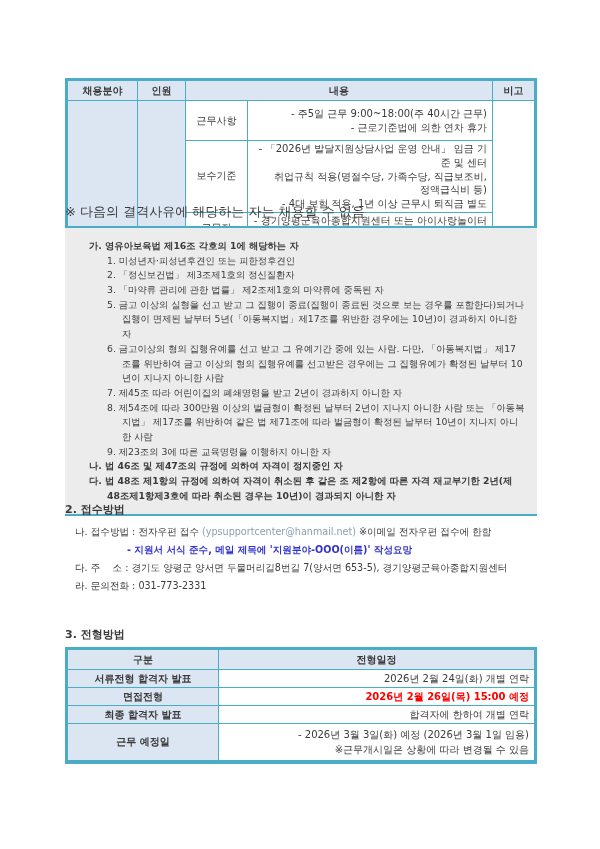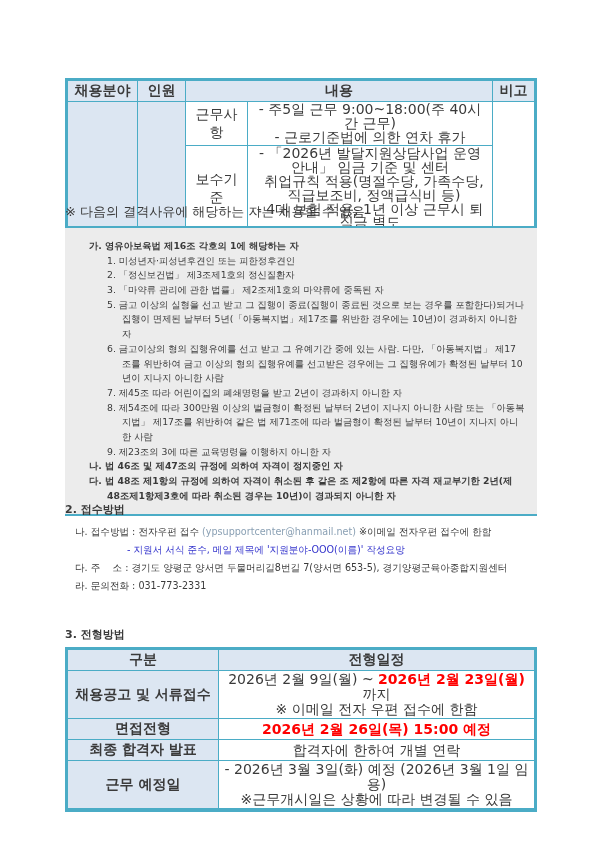--- a/index.html
+++ b/index.html
@@ -15,7 +15,7 @@
   
   .tbl-wrap { border:2px solid var(--accent,#4bacc6); border-bottom-width:3px; background:#fff; }
   table { border-collapse:collapse; width:100%; table-layout:fixed; }
-  td, th { border:1px solid var(--accent,#4bacc6); font-size:14px; vertical-align:middle; padding:1px 5px; }
+  td, th { border:1px solid var(--accent,#4bacc6); font-size:10px; vertical-align:middle; padding:1px 5px; }
   th { background:var(--headerbg,#dce6f2); font-weight:bold; text-align:center; }
   .tint { background:var(--headerbg,#dce6f2); }
   .lbl { text-align:center; }

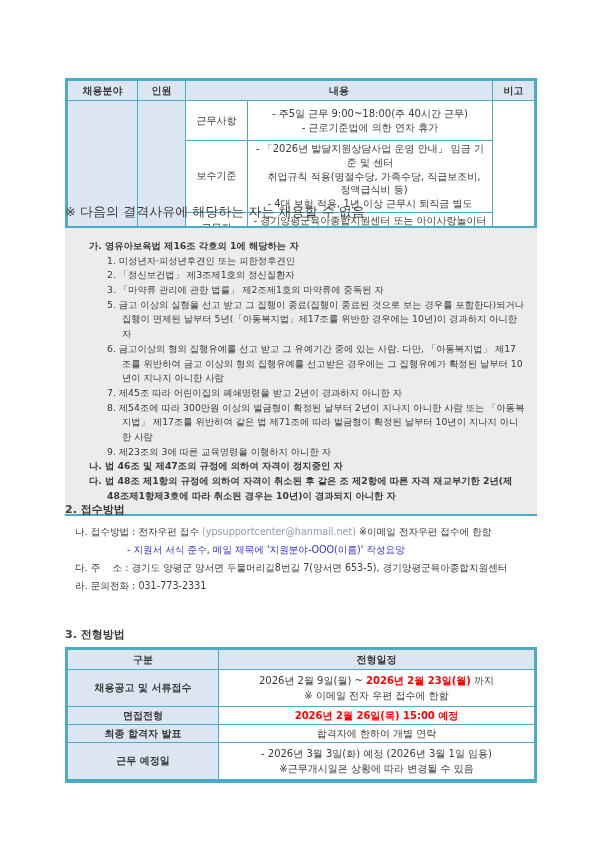--- a/index.html
+++ b/index.html
@@ -19,7 +19,7 @@
   th { background:var(--headerbg,#dce6f2); font-weight:bold; text-align:center; }
   .tint { background:var(--headerbg,#dce6f2); }
   .lbl { text-align:center; }
-  .val { text-align:center; }
+  .val { text-align:right; }
   .val div { line-height:13.8px; }
   .indent1 { padding-left:8px; }
 

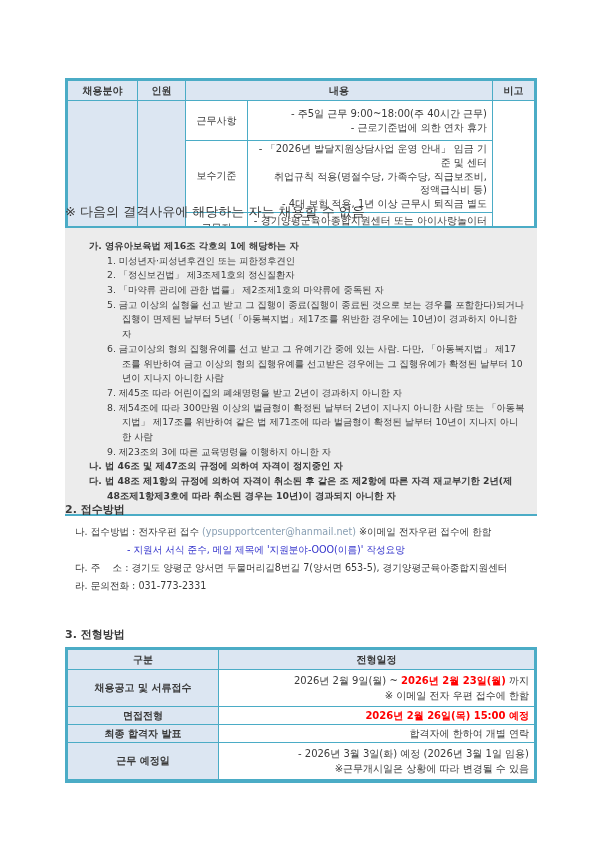--- a/index.html
+++ b/index.html
@@ -37,7 +37,7 @@
   
   .sec-title { font-size:11px; font-weight:bold; }
   .sec2 .line { line-height:18px; padding-left:10px; font-size:9.6px; white-space:pre-wrap; }
-  .blue-line { padding-left:62px !important; color:var(--blue,#3333cc); font-weight:normal; }
+  .blue-line { padding-left:62px !important; color:var(--blue,#3333cc); font-weight:bold; }
   .red { color:var(--red,#ff0000); font-weight:bold; }
   .email { color:var(--email,#8aa0b4); }
 

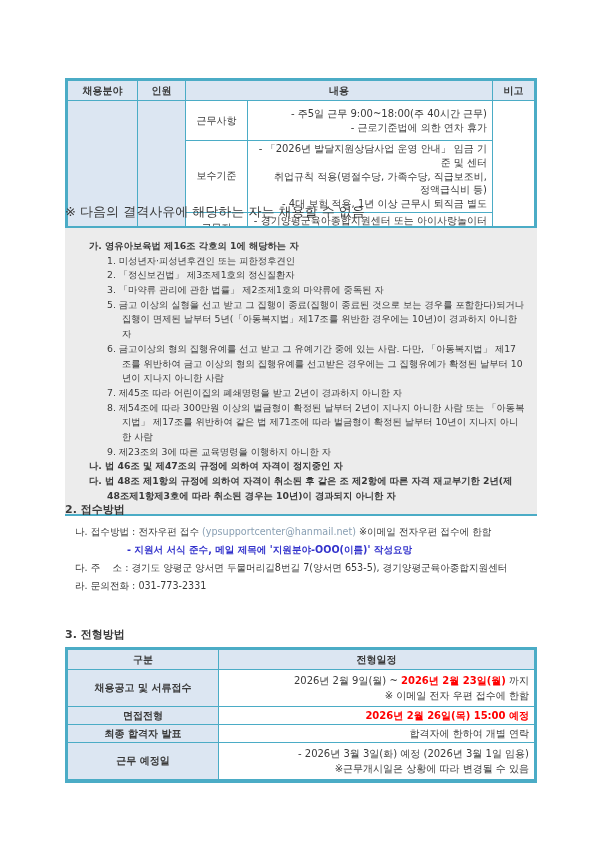--- a/index.html
+++ b/index.html
@@ -138,6 +138,12 @@
         </td>
       </tr>
       <tr style="height:18px">
+        <td class="lbl">서류전형 합격자 발표</td>
+        <td class="val">
+              <div>2026년 2월 24일(화) 개별 연락</div>
+            </td>
+      </tr>
+      <tr style="height:18px">
         <td class="lbl">면접전형</td>
         <td class="val">
               <div class="red">2026년 2월 26일(목) 15:00 예정</div>

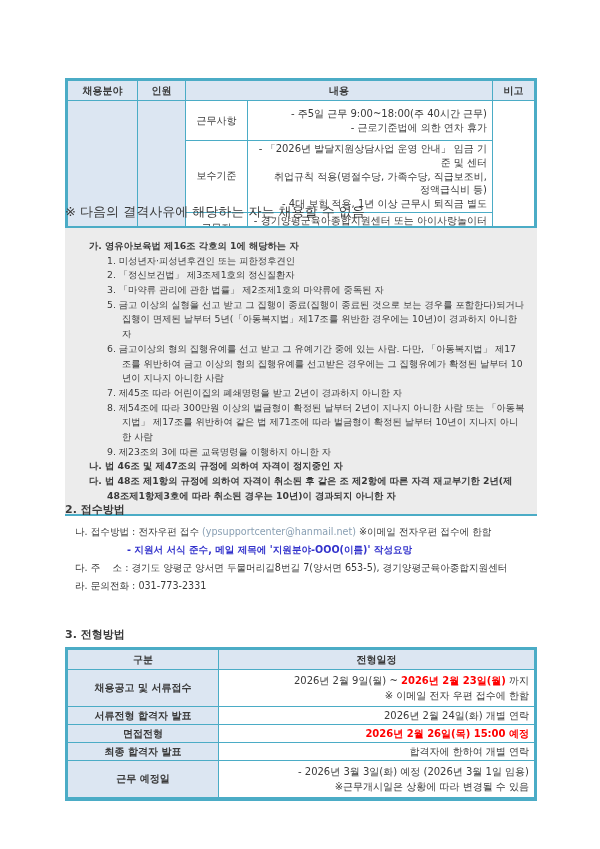--- a/index.html
+++ b/index.html
@@ -130,13 +130,6 @@
         <th>구분</th>
         <th>전형일정</th>
       </tr>
-      <tr style="height:37px">
-        <td class="lbl">채용공고 및 서류접수</td>
-        <td class="val">
-          <div><span>2026년 2월 9일(월) ~ </span><span class="red">2026년 2월 23일(월)</span><span> 까지</span></div>
-          <div>※ 이메일 전자 우편 접수에 한함</div>
-        </td>
-      </tr>
       <tr style="height:18px">
         <td class="lbl">서류전형 합격자 발표</td>
         <td class="val">

